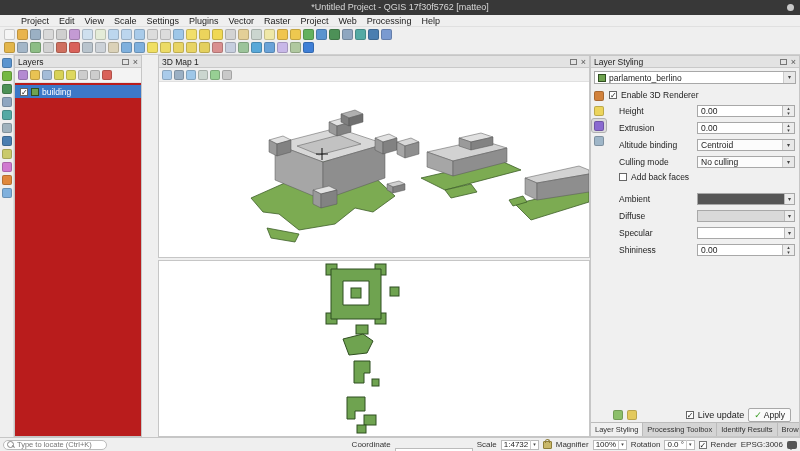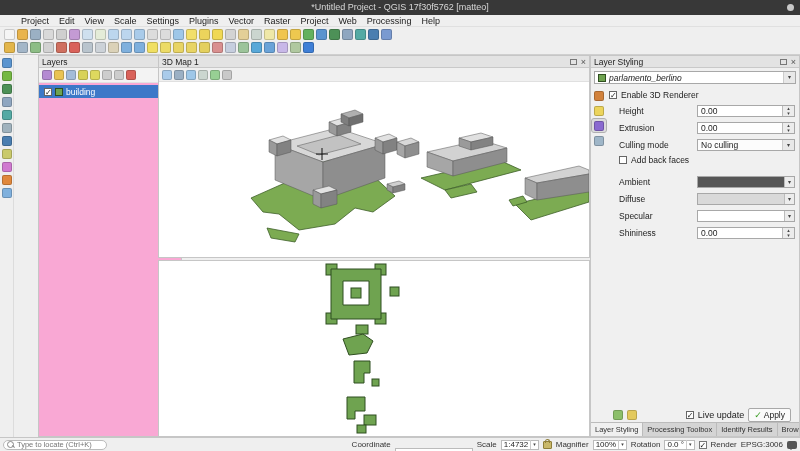--- a/index.html
+++ b/index.html
@@ -37,8 +37,8 @@
   .close-icon{font-size:9px;line-height:8px;color:#555;}
 
   
-  .layers-panel{position:absolute;left:14px;top:55px;width:144px;height:382px;background:#f9a8d4;
-    border:1px solid #c6c6c6;box-sizing:border-box;display:flex;flex-direction:column;margin-left:24px;}
+  .layers-panel{position:absolute;left:14px;top:55px;width:128px;height:382px;background:#b91c1c;
+    border:1px solid #c6c6c6;box-sizing:border-box;display:flex;flex-direction:column;}
   .layers-toolbar{height:14px;background:#f3f3f3;border-bottom:1px solid #e2e2e2;display:flex;align-items:center;
     gap:2px;padding-left:3px;flex:0 0 auto;}
   .layers-toolbar .tbicon{width:10px;height:10px;}

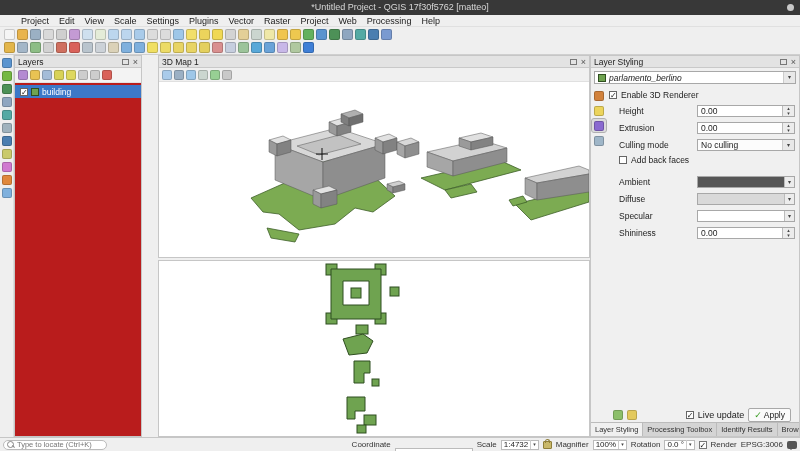--- a/index.html
+++ b/index.html
@@ -68,7 +68,7 @@
   .layer-combo{margin:3px 3px 2px 3px;height:13px;background:#fff;border:1px solid #a8a8a8;display:flex;
     align-items:center;gap:3px;padding-left:3px;box-sizing:border-box;flex:0 0 auto;}
   .combo-layer-icon{width:8px;height:8px;background:#6fa350;border:1px solid #2f4e20;box-sizing:border-box;}
-  .layer-combo .comboval{flex:1;font-size:8.5px;font-style:italic;}
+  .layer-combo .comboval{flex:1;font-size:8.5px;}
   .comboarrow{width:11px;text-align:center;font-size:6px;color:#444;border-left:1px solid #ccc;background:#e8e8e8;
     line-height:11px;align-self:stretch;}
   .styling-body{flex:1;display:flex;min-height:0;}

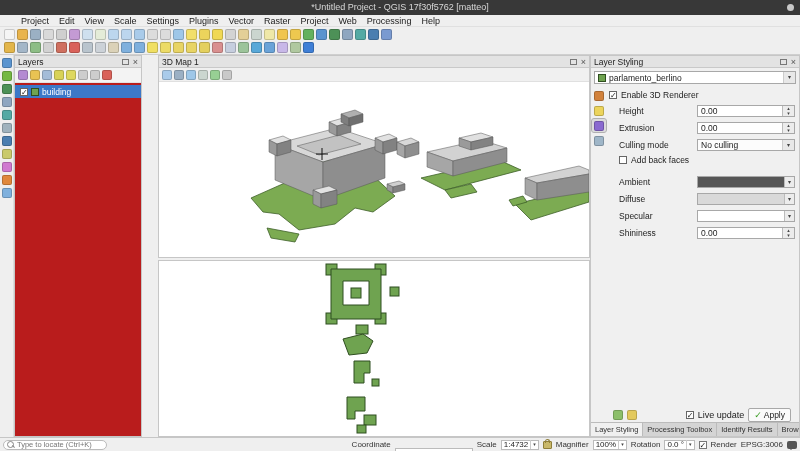--- a/index.html
+++ b/index.html
@@ -402,6 +402,13 @@
           </div>
         </div>
         <div class="row">
+          <span class="flabel">Altitude binding</span>
+          <div class="combo">
+            <span class="comboval">Centroid</span>
+            <span class="comboarrow">▾</span>
+          </div>
+        </div>
+        <div class="row">
           <span class="flabel">Culling mode</span>
           <div class="combo">
             <span class="comboval">No culling</span>

